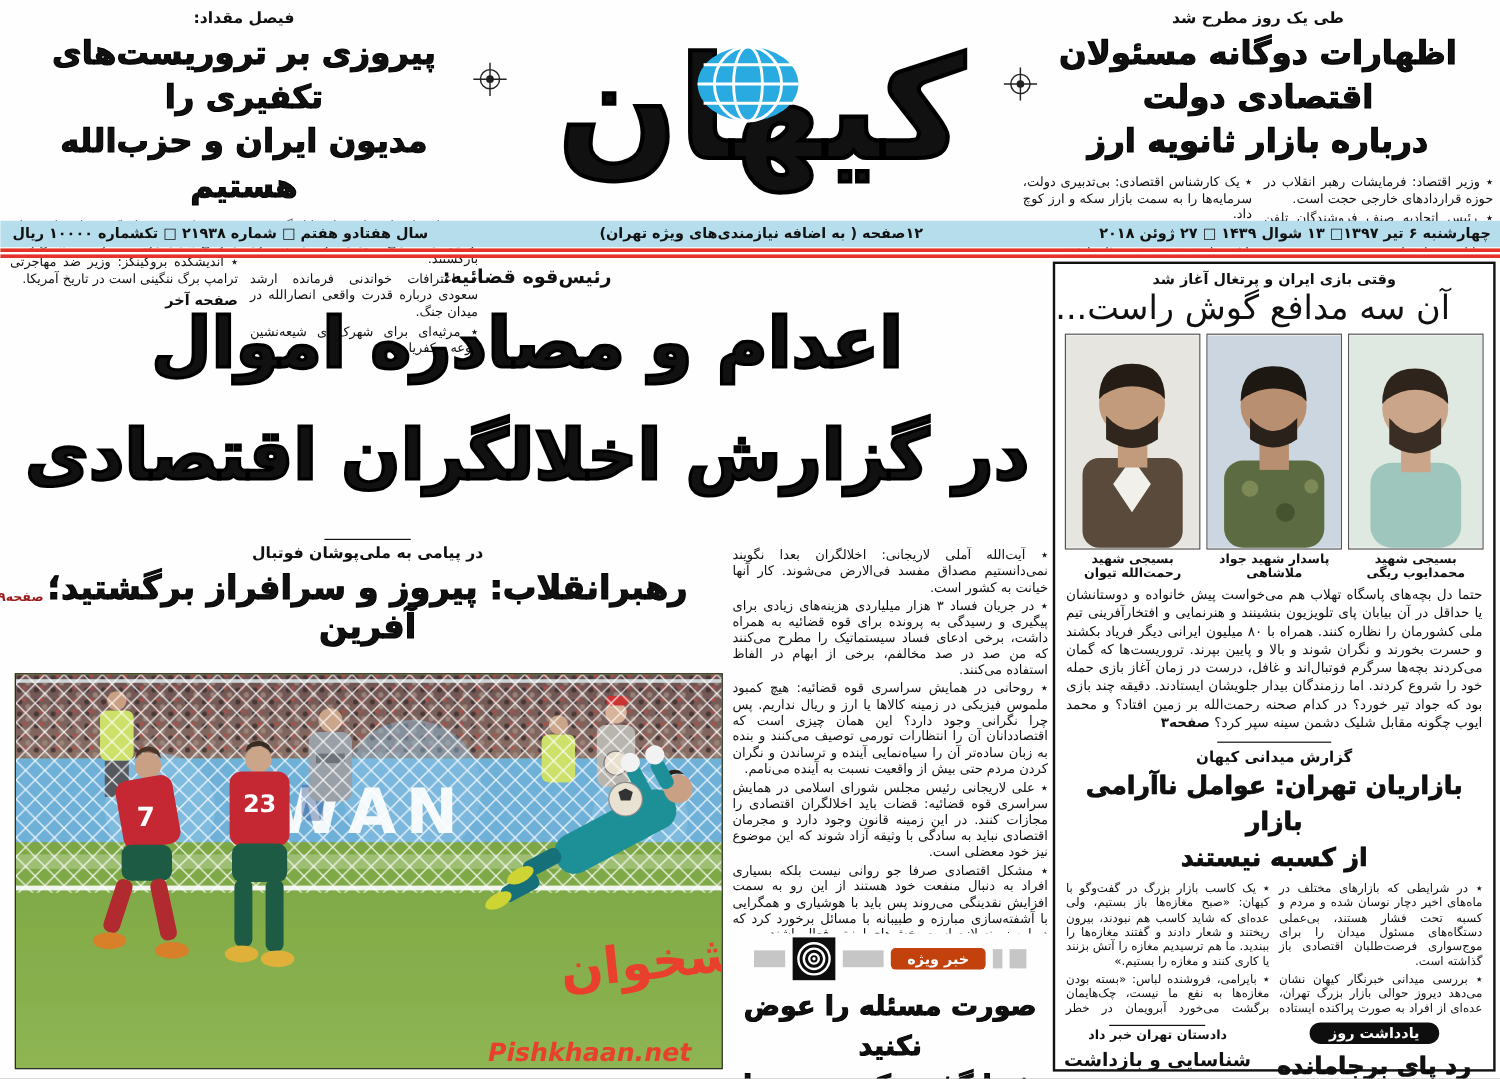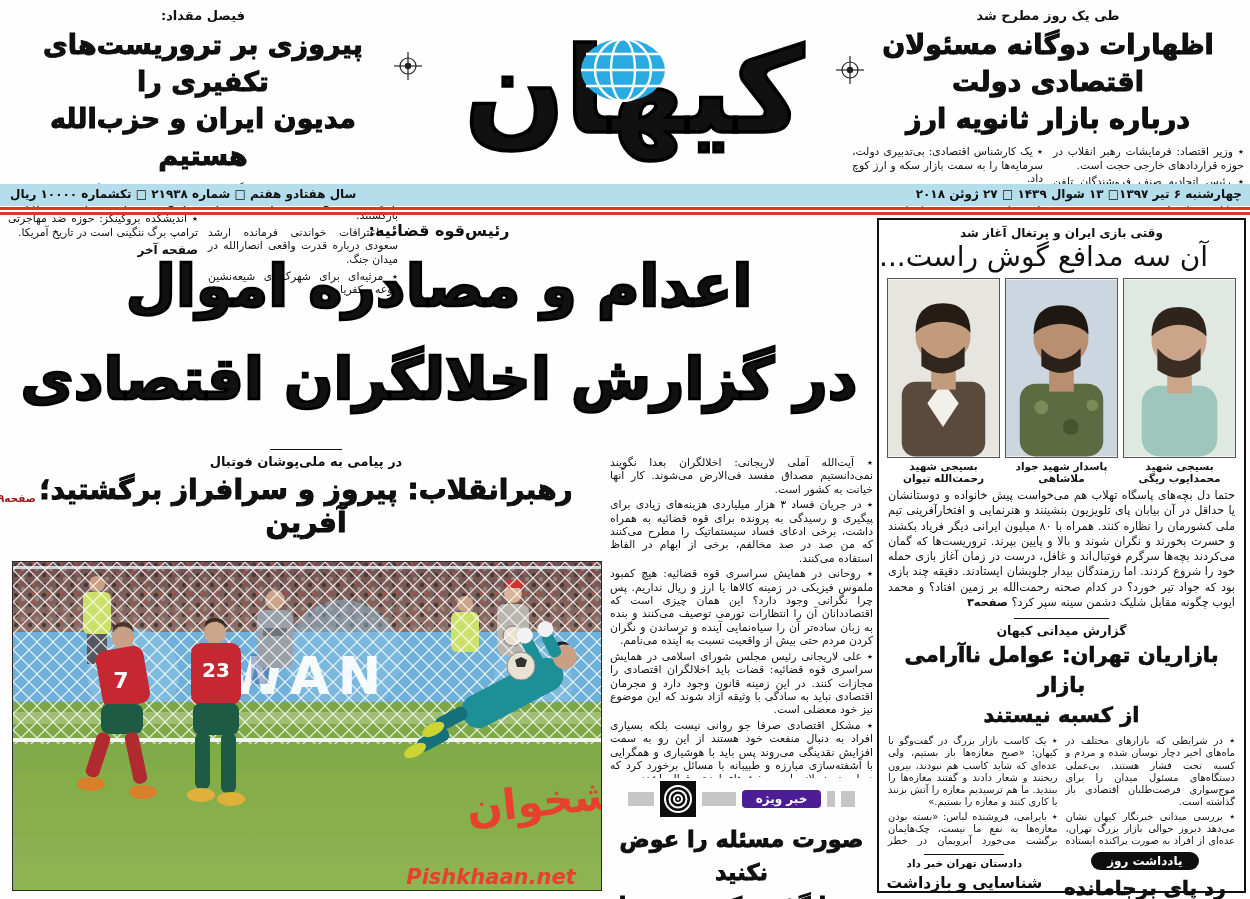--- a/index.html
+++ b/index.html
@@ -146,6 +146,7 @@
 
   <div class="abs info-bar" style="left:0; top:184px;">
     <span class="abs" style="right:8px; top:3px;">چهارشنبه ۶ تیر ۱۳۹۷□ ۱۳ شوال ۱۴۳۹ □ ۲۷ ژوئن ۲۰۱۸</span>
+    <span class="abs center" style="left:420px; top:3px; width:428px;">۱۲صفحه ( به اضافه نیازمندی‌های ویژه تهران)</span>
     <span class="abs" style="left:10px; top:3px;">سال هفتادو هفتم □ شماره ۲۱۹۳۸ □ تکشماره ۱۰۰۰۰ ریال</span>
   </div>
   <div class="abs red-rule" style="left:0; top:207px; width:1250px;"></div>

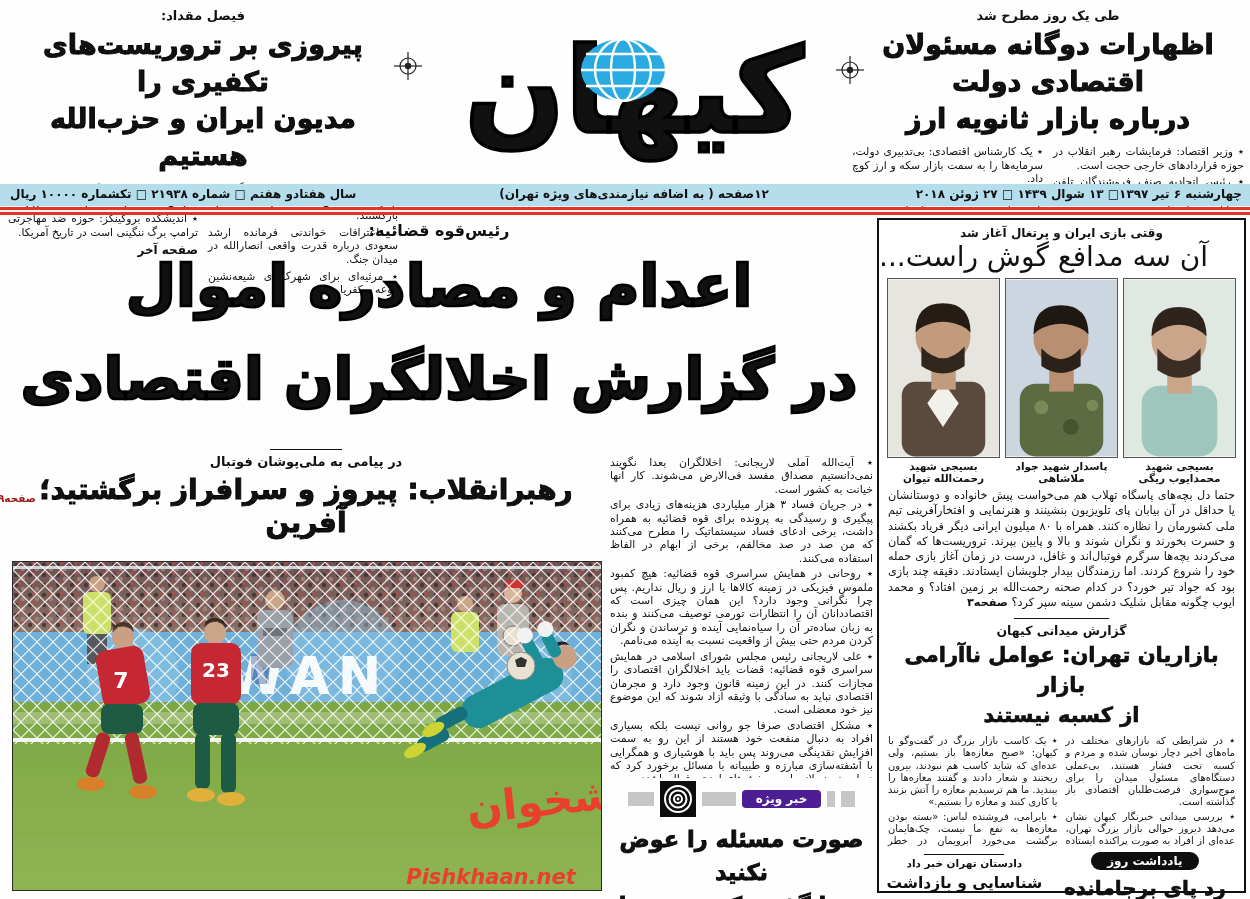--- a/index.html
+++ b/index.html
@@ -93,7 +93,7 @@
       </div>
       <div class="ta-col">
         <div class="bullet">۱۰ کشور خطرناک دنیا برای زنان معرفی شدند آمریکا، کنگو، افغانستان و...</div>
-        <div class="bullet">اندیشکده بروکینگز: حوزه ضد مهاجرتی ترامپ برگ ننگینی است در تاریخ آمریکا.</div>
+        <div class="bullet">اندیشکده بروکینگز: وزیر ضد مهاجرتی ترامپ برگ ننگینی است در تاریخ آمریکا.</div>
         <div class="page-ref" style="margin-top:4px;">صفحه آخر</div>
       </div>
     </div>

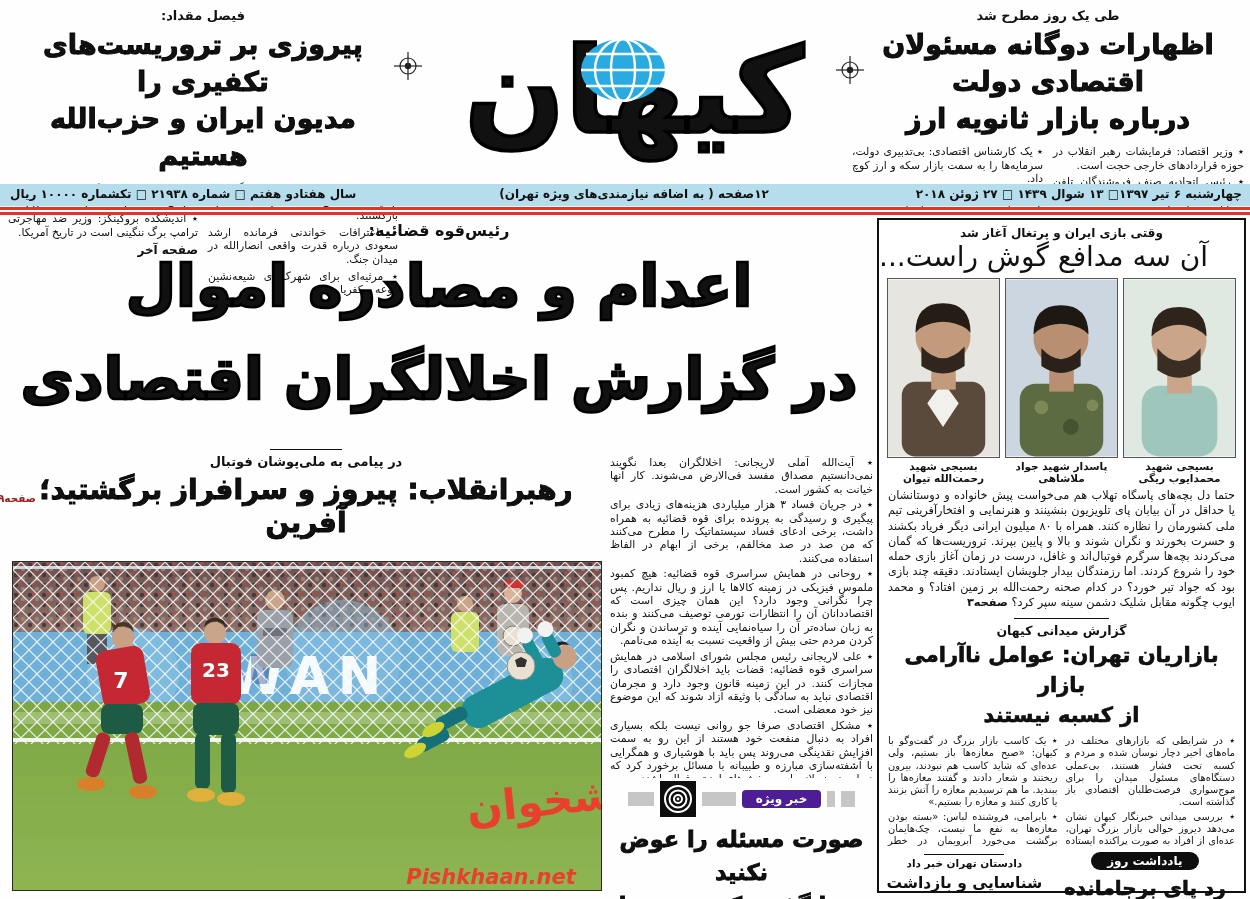--- a/index.html
+++ b/index.html
@@ -43,7 +43,7 @@
   
   .sn-badges { display:flex; align-items:center; justify-content:center; gap:6px; direction:rtl; }
   .gray-block { background:#c6c6c6; }
-  .sn-badge { background:#4c1d95; color:#fff; font-size:12px; font-weight:bold;
+  .sn-badge { background:#c2410c; color:#fff; font-size:12px; font-weight:bold;
               padding:2px 14px; border-radius:4px; white-space:nowrap; }
   .sn-headline { font-size:22.5px; font-weight:bold; text-align:center; line-height:33px; -webkit-text-stroke:0.8px #000; margin-top:6px;}
 

